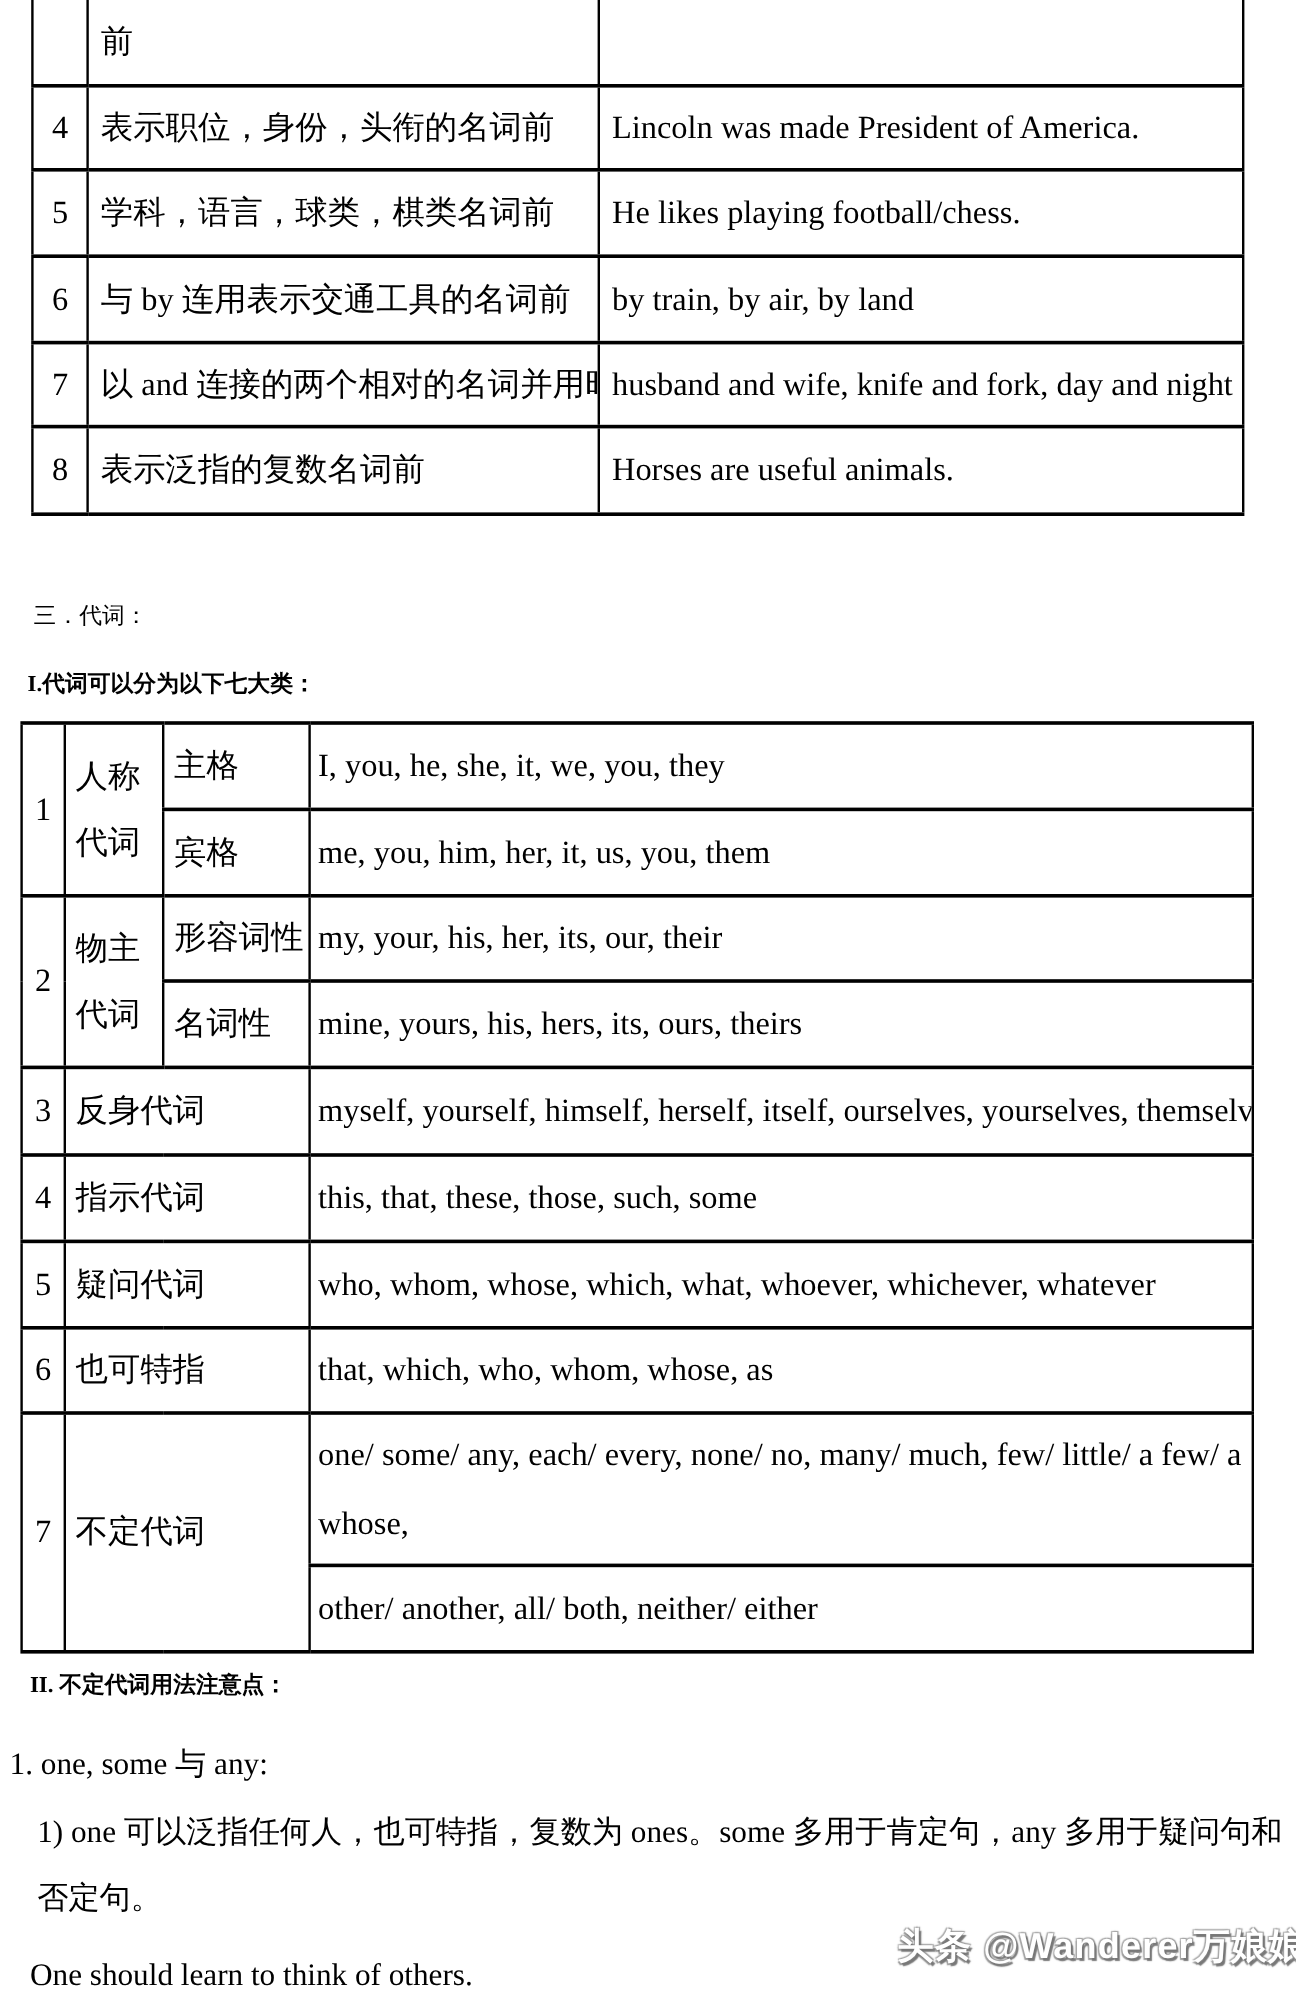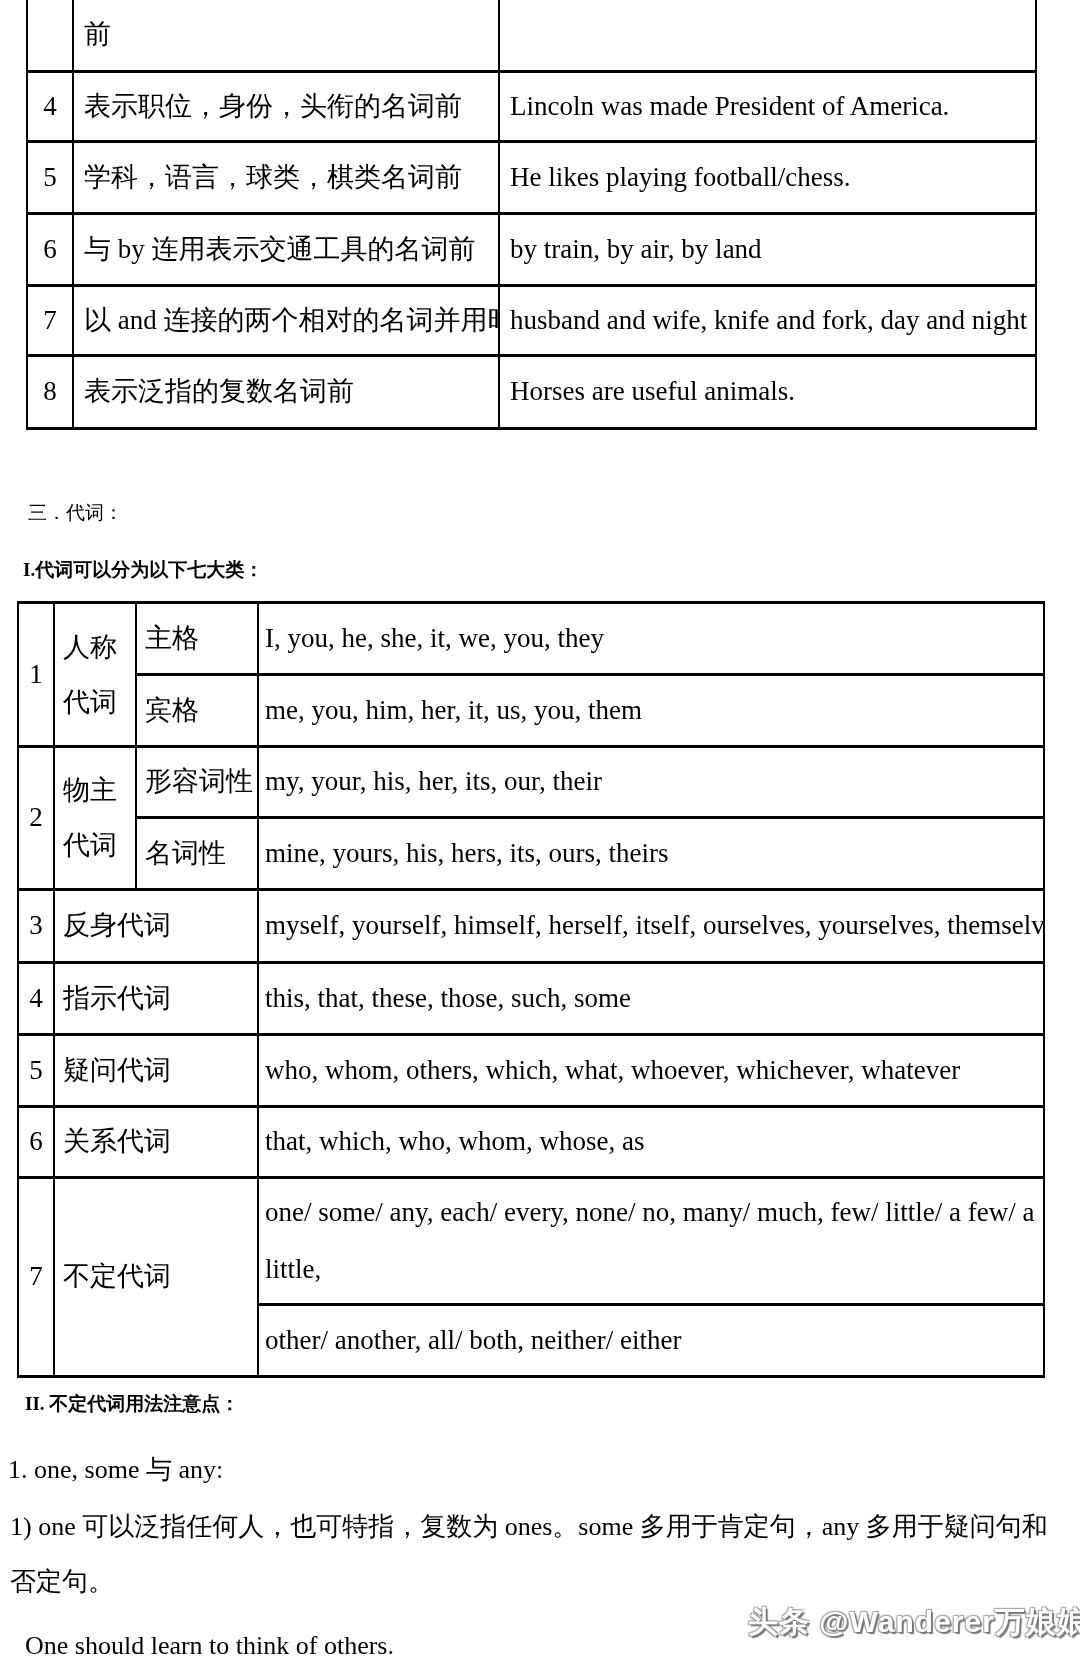--- a/index.html
+++ b/index.html
@@ -149,7 +149,7 @@
     <tr style="height:72px">
       <td class="num">5</td>
       <td class="padS" colspan="2">疑问代词</td>
-      <td class="padC">who, whom, others, which, what, whoever, whichever, whatever</td>
+      <td class="padC">who, whom, whose, which, what, whoever, whichever, whatever</td>
     </tr>
     <tr style="height:71px">
       <td class="num">6</td>

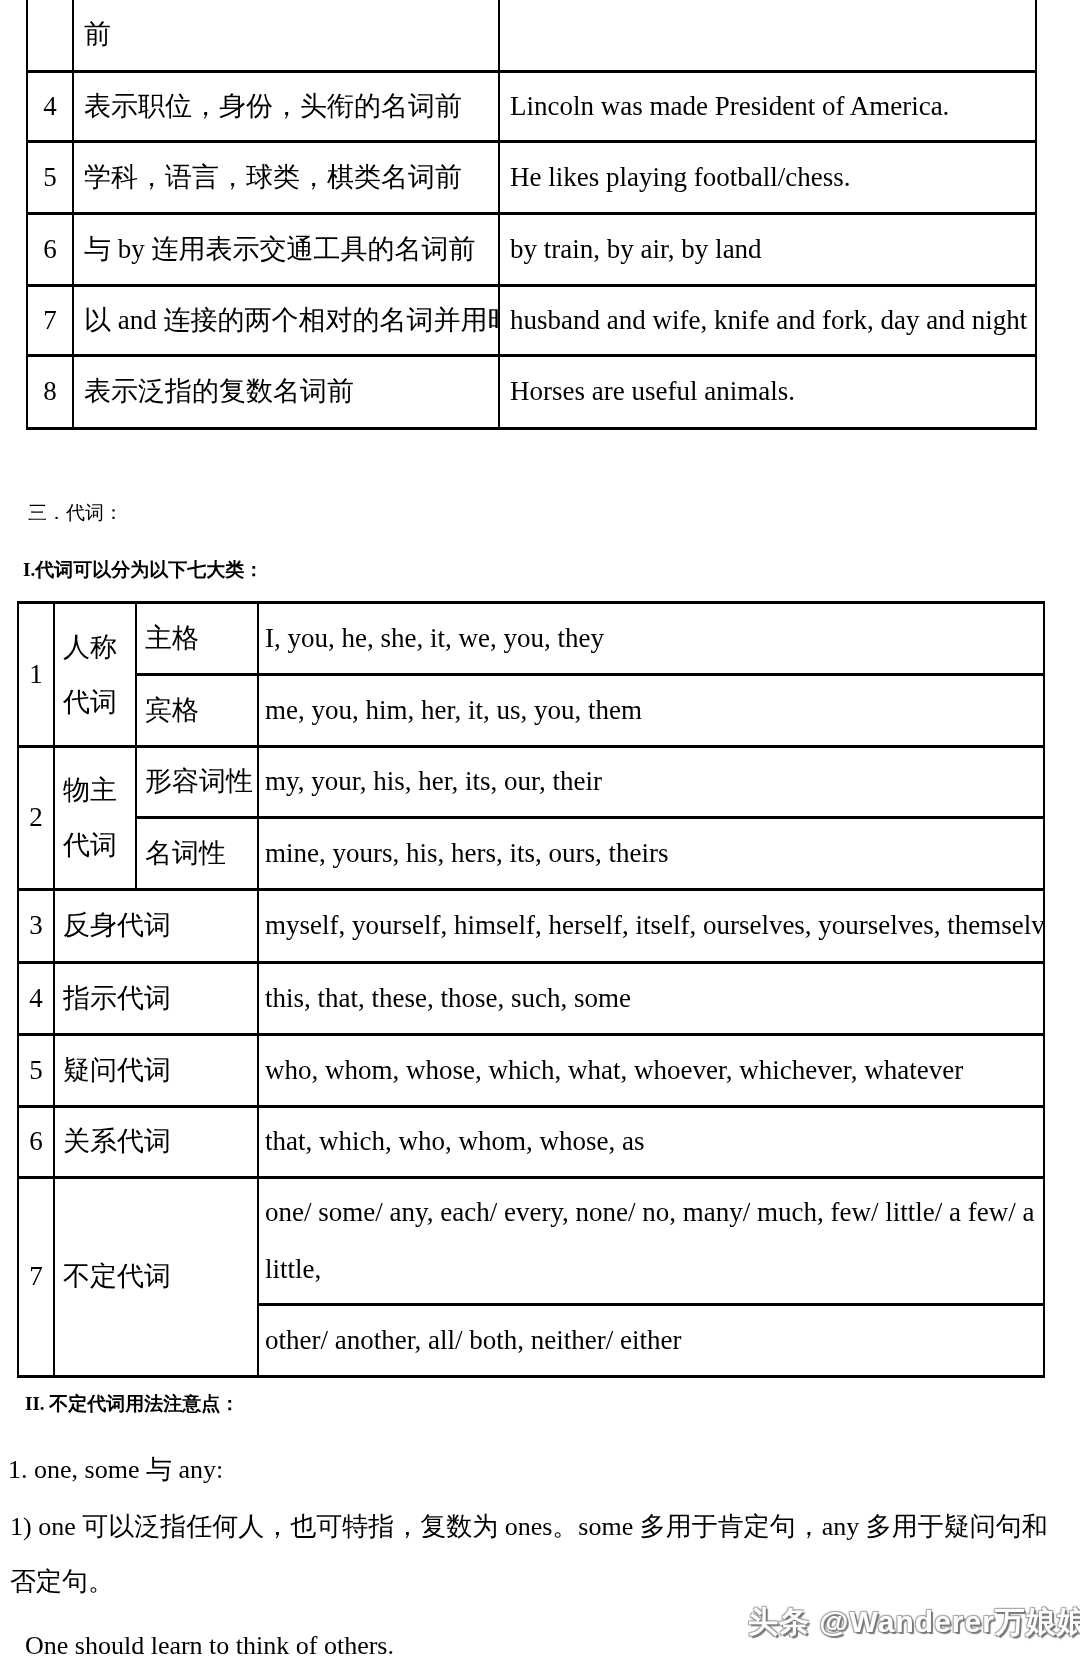--- a/index.html
+++ b/index.html
@@ -153,7 +153,7 @@
     </tr>
     <tr style="height:71px">
       <td class="num">6</td>
-      <td class="padS" colspan="2">关系代词</td>
+      <td class="padS" colspan="2">也可特指</td>
       <td class="padC">that, which, who, whom, whose, as</td>
     </tr>
 

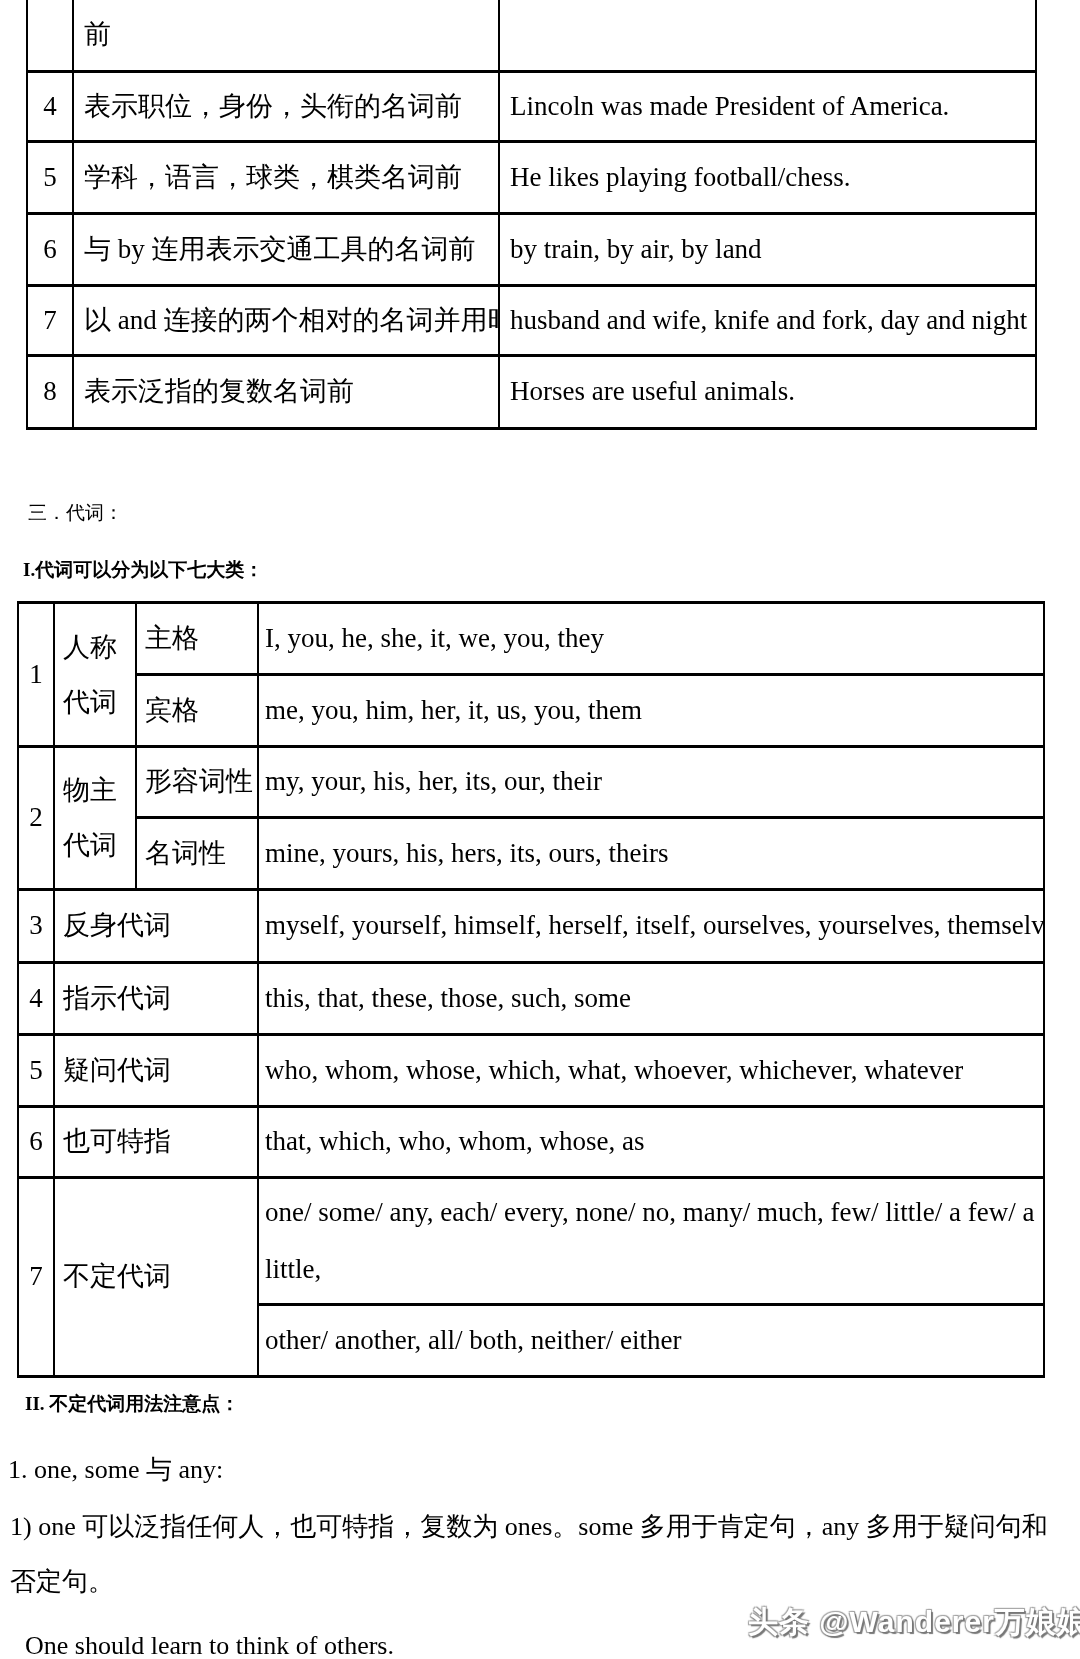--- a/index.html
+++ b/index.html
@@ -162,7 +162,7 @@
       <td class="padS" colspan="2" rowspan="2">不定代词</td>
       <td class="padC">
         <div class="cellLines">one/ some/ any, each/ every, none/ no, many/ much, few/ little/ a few/ a</div>
-        <div class="cellLines">little,</div>
+        <div class="cellLines">whose,</div>
       </td>
     </tr>
     <tr style="height:72px">

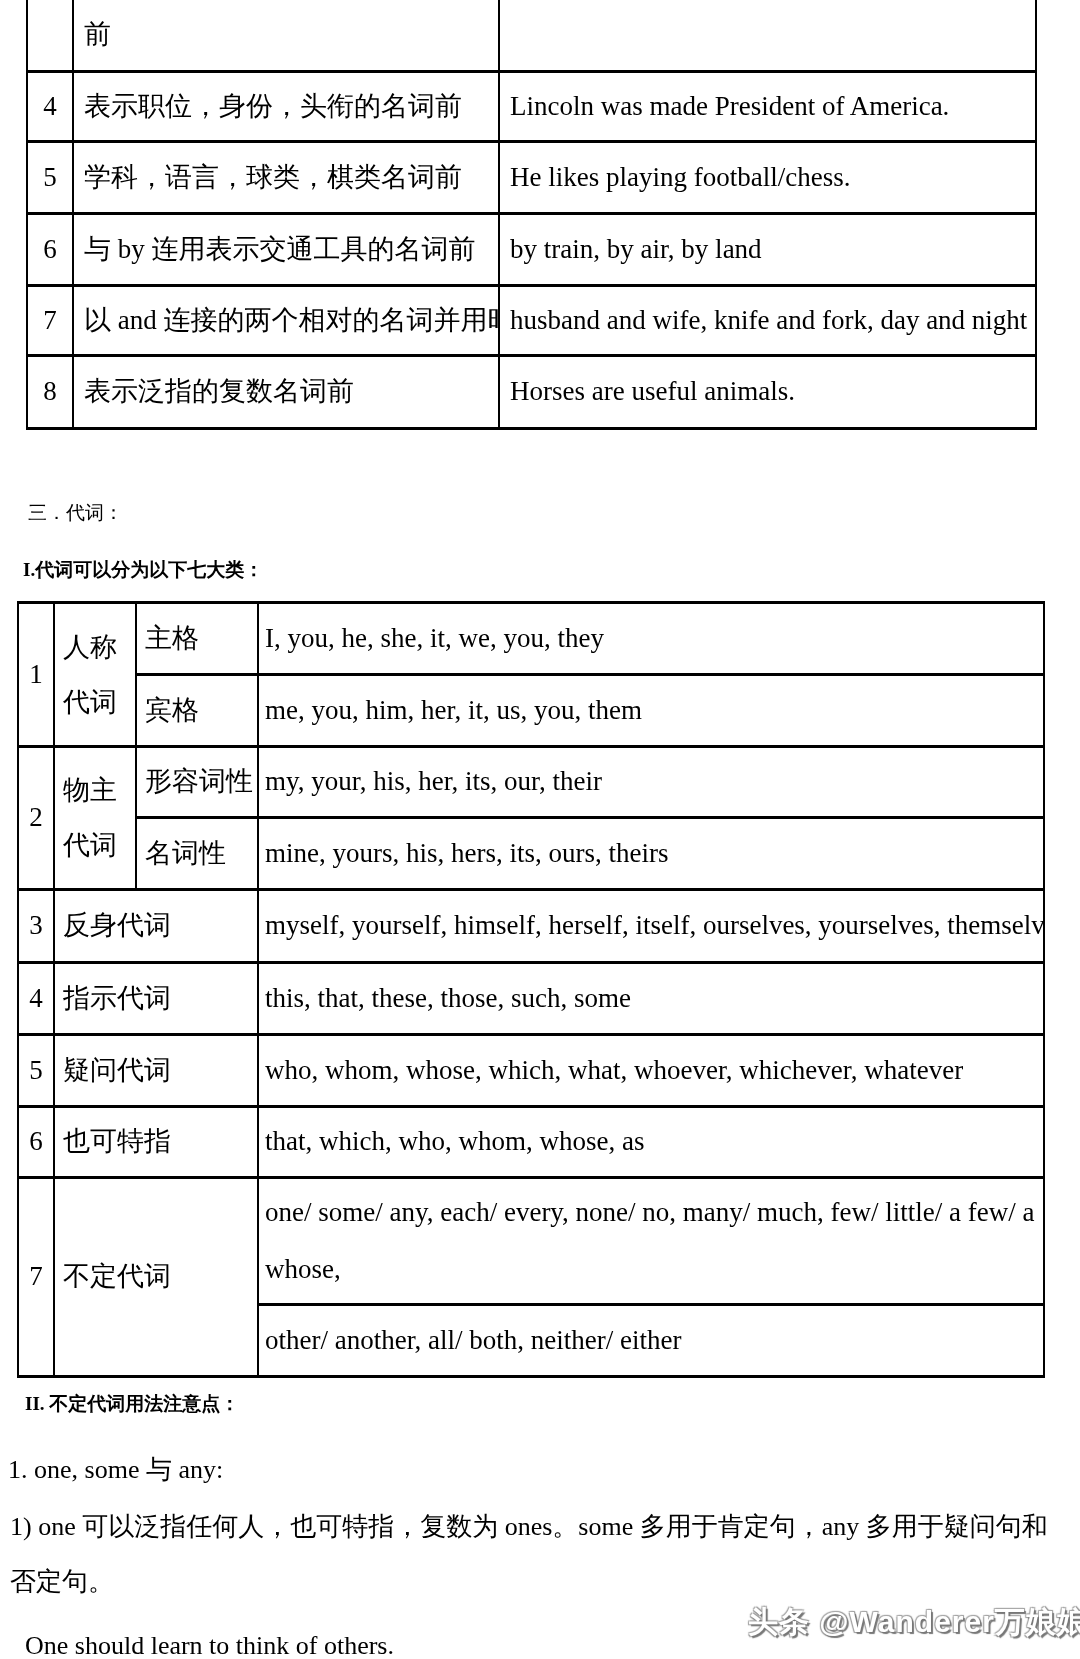--- a/index.html
+++ b/index.html
@@ -173,7 +173,7 @@
 
   <div class="abs h-cn bold" style="left:25px;top:1391px;">II. 不定代词用法注意点：</div>
   <div class="abs bodytxt" style="left:8px;top:1452px;">1. one, some 与 any:</div>
-  <div class="abs bodytxt plines" style="left:10px;top:1499px;">
+  <div class="abs bodytxt plines" style="left:31px;top:1499px;">
     <div>1) one 可以泛指任何人，也可特指，复数为 ones。some 多用于肯定句，any 多用于疑问句和</div>
     <div>否定句。</div>
   </div>

